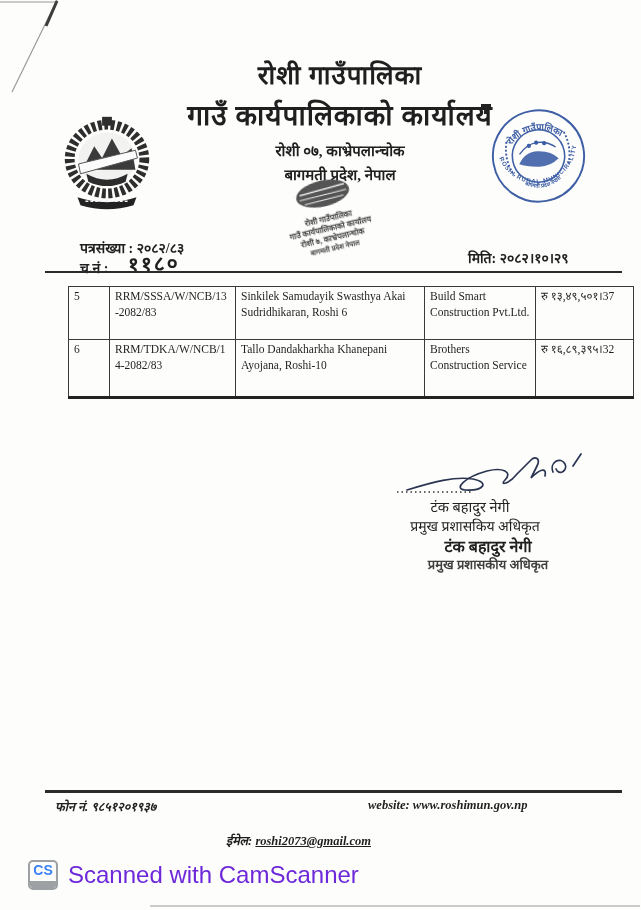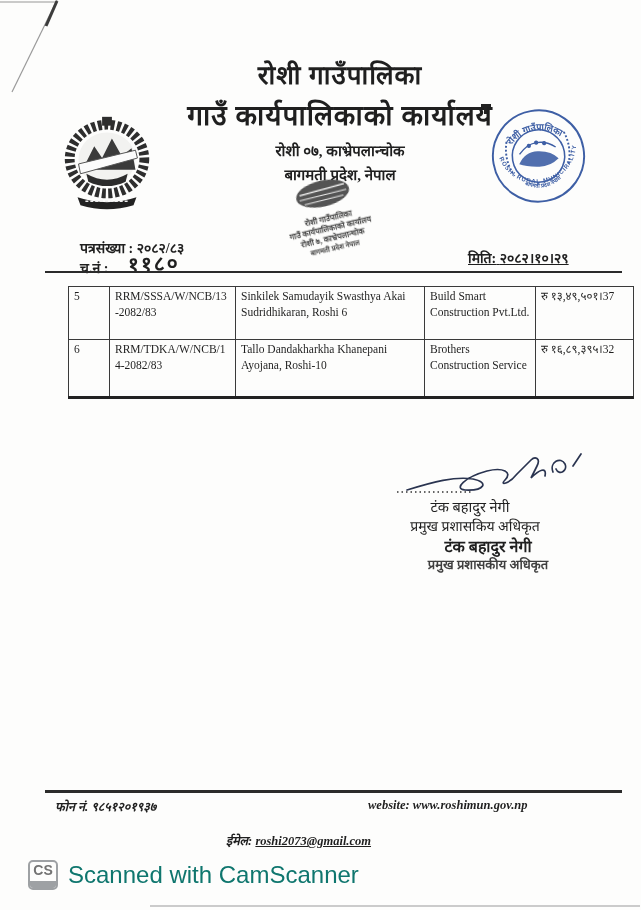--- a/index.html
+++ b/index.html
@@ -124,7 +124,7 @@
   </div>
   <div class="abs meta" style="left:80px;top:258px;">च.नं :</div>
   <div class="abs hand" style="left:128px;top:249px;">११८०</div>
-  <div class="abs meta" style="left:468px;top:248px;text-decoration:underline;">
+  <div class="abs meta" style="left:468px;top:248px;">
     <span>मिति:</span>
     <span>२०८२।१०।२९</span>
   </div>

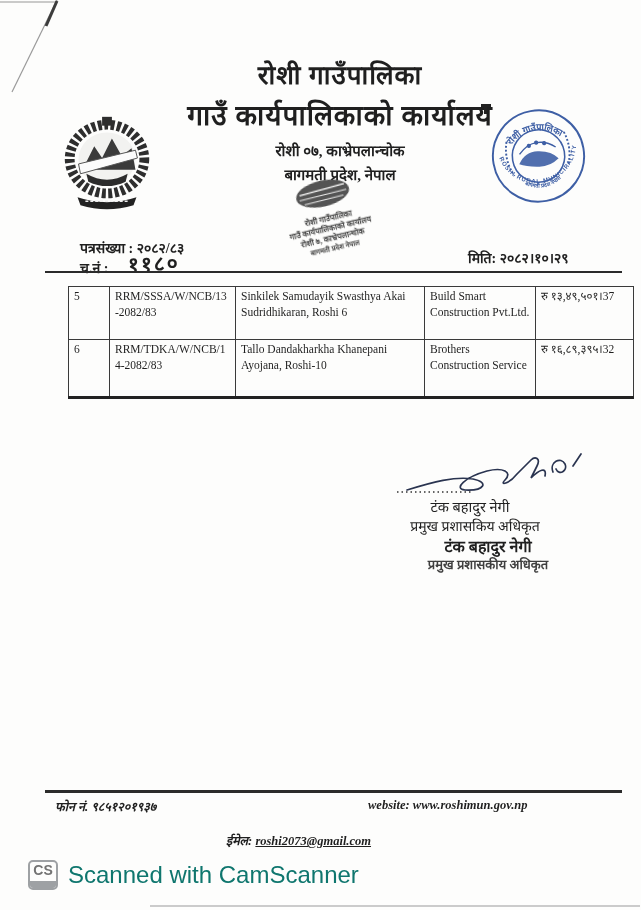--- a/index.html
+++ b/index.html
@@ -38,7 +38,7 @@
   .foot .u{text-decoration:underline;}
   
   .cs-box{width:30px;height:30px;border:2.5px solid #9ea1a4;border-radius:5px;box-sizing:border-box;
-          color:#737373;font-family:"Liberation Sans",sans-serif;font-weight:bold;font-size:14px;
+          color:#3b82f6;font-family:"Liberation Sans",sans-serif;font-weight:bold;font-size:14px;
           text-align:center;line-height:17px;overflow:hidden;}
   .cs-bar{position:absolute;left:0;right:0;bottom:0;height:7px;background:#9ea1a4;}
   .cs-text{font-family:"Liberation Sans",sans-serif;font-size:24px;color:#0f766e;}

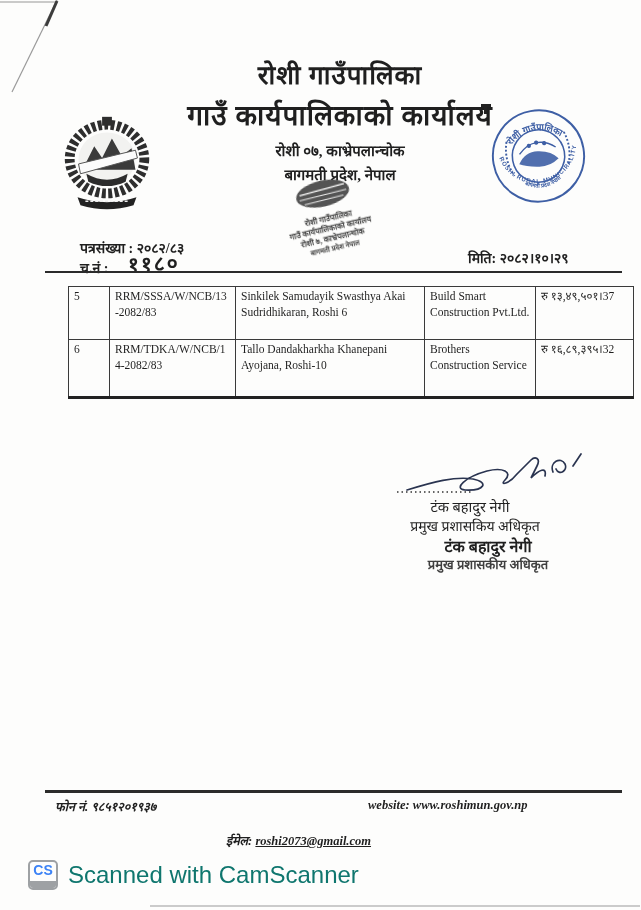--- a/index.html
+++ b/index.html
@@ -41,7 +41,7 @@
           color:#3b82f6;font-family:"Liberation Sans",sans-serif;font-weight:bold;font-size:14px;
           text-align:center;line-height:17px;overflow:hidden;}
   .cs-bar{position:absolute;left:0;right:0;bottom:0;height:7px;background:#9ea1a4;}
-  .cs-text{font-family:"Liberation Sans",sans-serif;font-size:24px;color:#0f766e;}
+  .cs-text{font-family:"Liberation Sans",sans-serif;font-size:24px;color:#6d28d9;}
   
   .cstamp{transform:rotate(-13deg);opacity:.85;filter:blur(.25px);text-align:center;
           font-weight:bold;color:#1c1c1c;}

